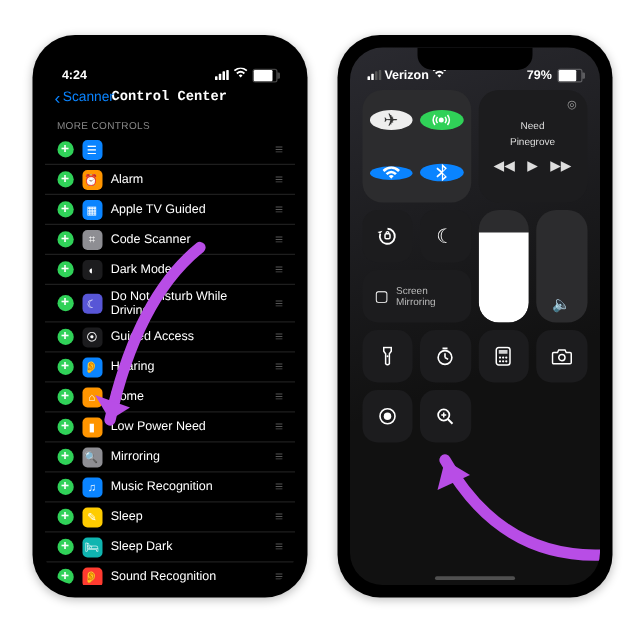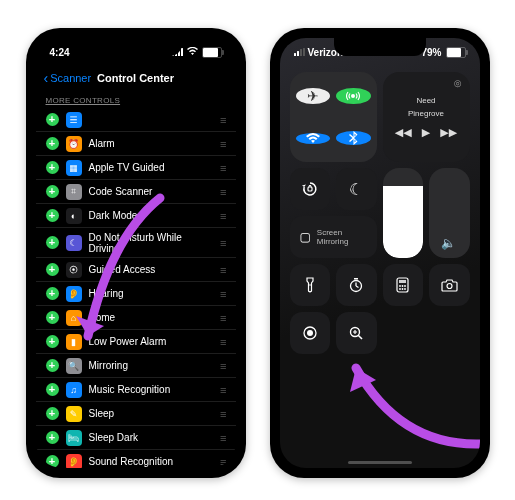--- a/index.html
+++ b/index.html
@@ -49,7 +49,7 @@
     height: 28px;
     display: flex;
     justify-content: space-between;
-    align-items: center;
+    align-items: flex-end;
     padding: 0 14px;
     font-size: 10px;
     font-weight: 600;

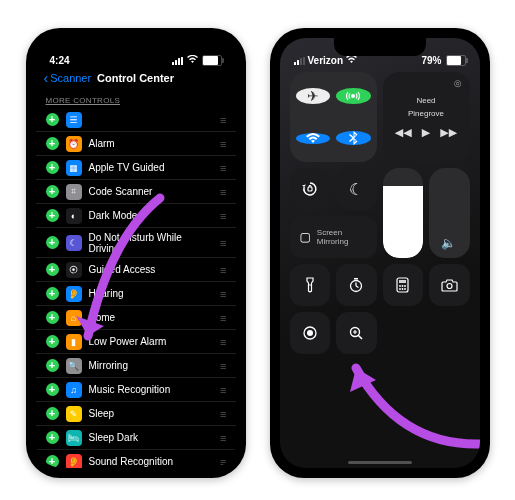--- a/index.html
+++ b/index.html
@@ -84,7 +84,7 @@
     display: flex; align-items: center; gap: 2px;
   }
   .navbar .back .chev { font-size: 14px; line-height: 1; }
-  .navbar .title { font-weight: 600; }
+  .navbar .title { font-weight: 600; font-family: Liberation Mono, monospace; }
   .section-header {
     font-size: 8px;
     color: #888;

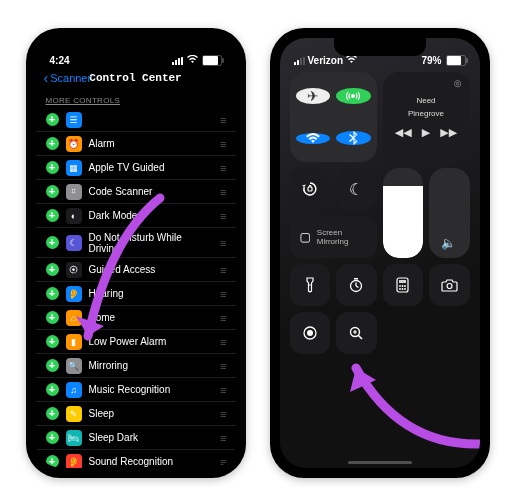--- a/index.html
+++ b/index.html
@@ -90,7 +90,6 @@
     color: #888;
     padding: 6px 10px 3px;
     letter-spacing: .3px;
-    text-decoration: underline;
   }
   .rows { overflow: hidden; }
   .row {

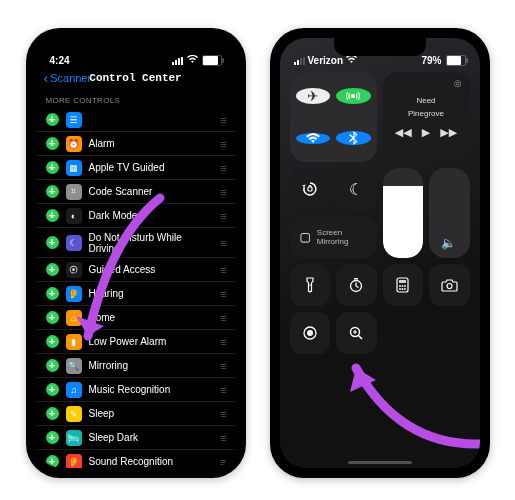--- a/index.html
+++ b/index.html
@@ -274,7 +274,7 @@
         <div class="row">
           <span class="add-btn">+</span>
           <span class="app-ic" style="background:#ff9500">▮</span>
-          <span>Low Power Alarm</span>
+          <span>Low Power Need</span>
           <span class="drag">≡</span>
         </div>
         <div class="row">

